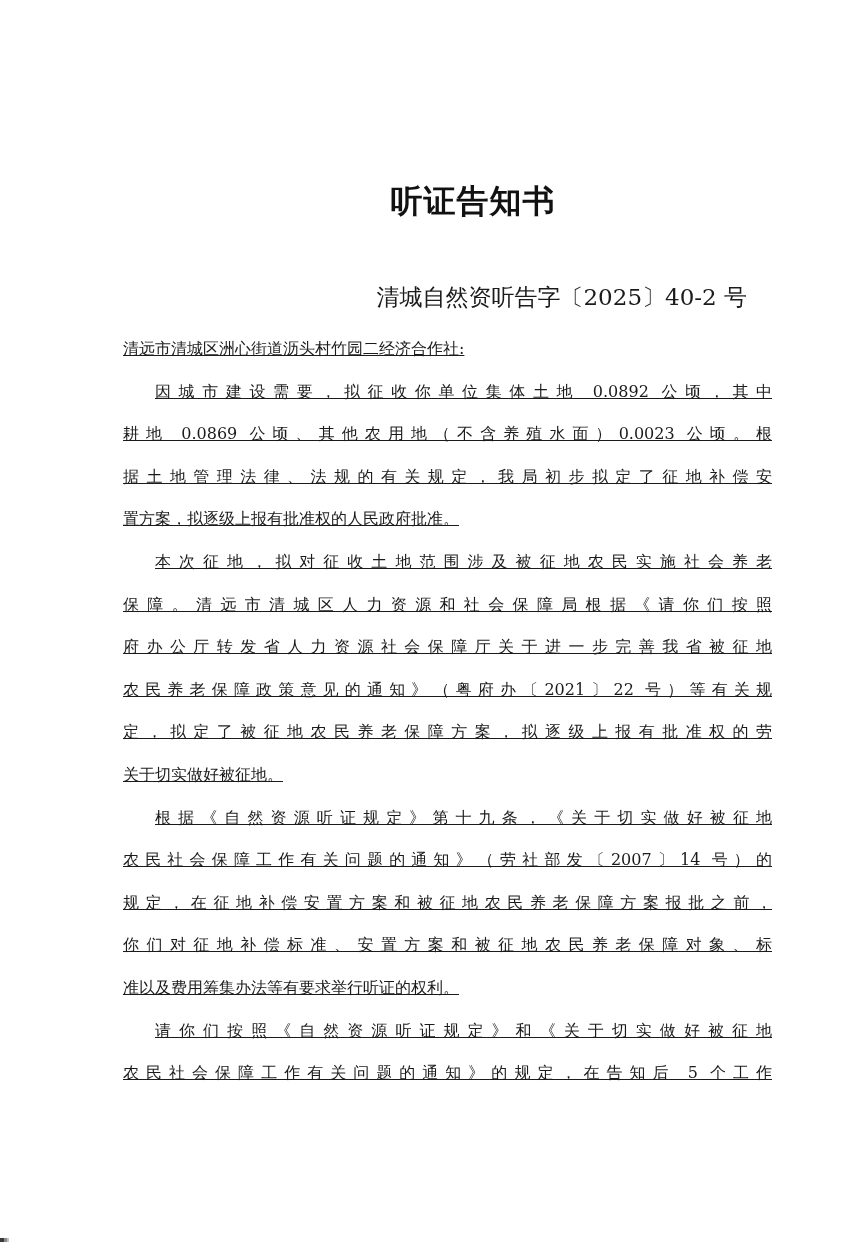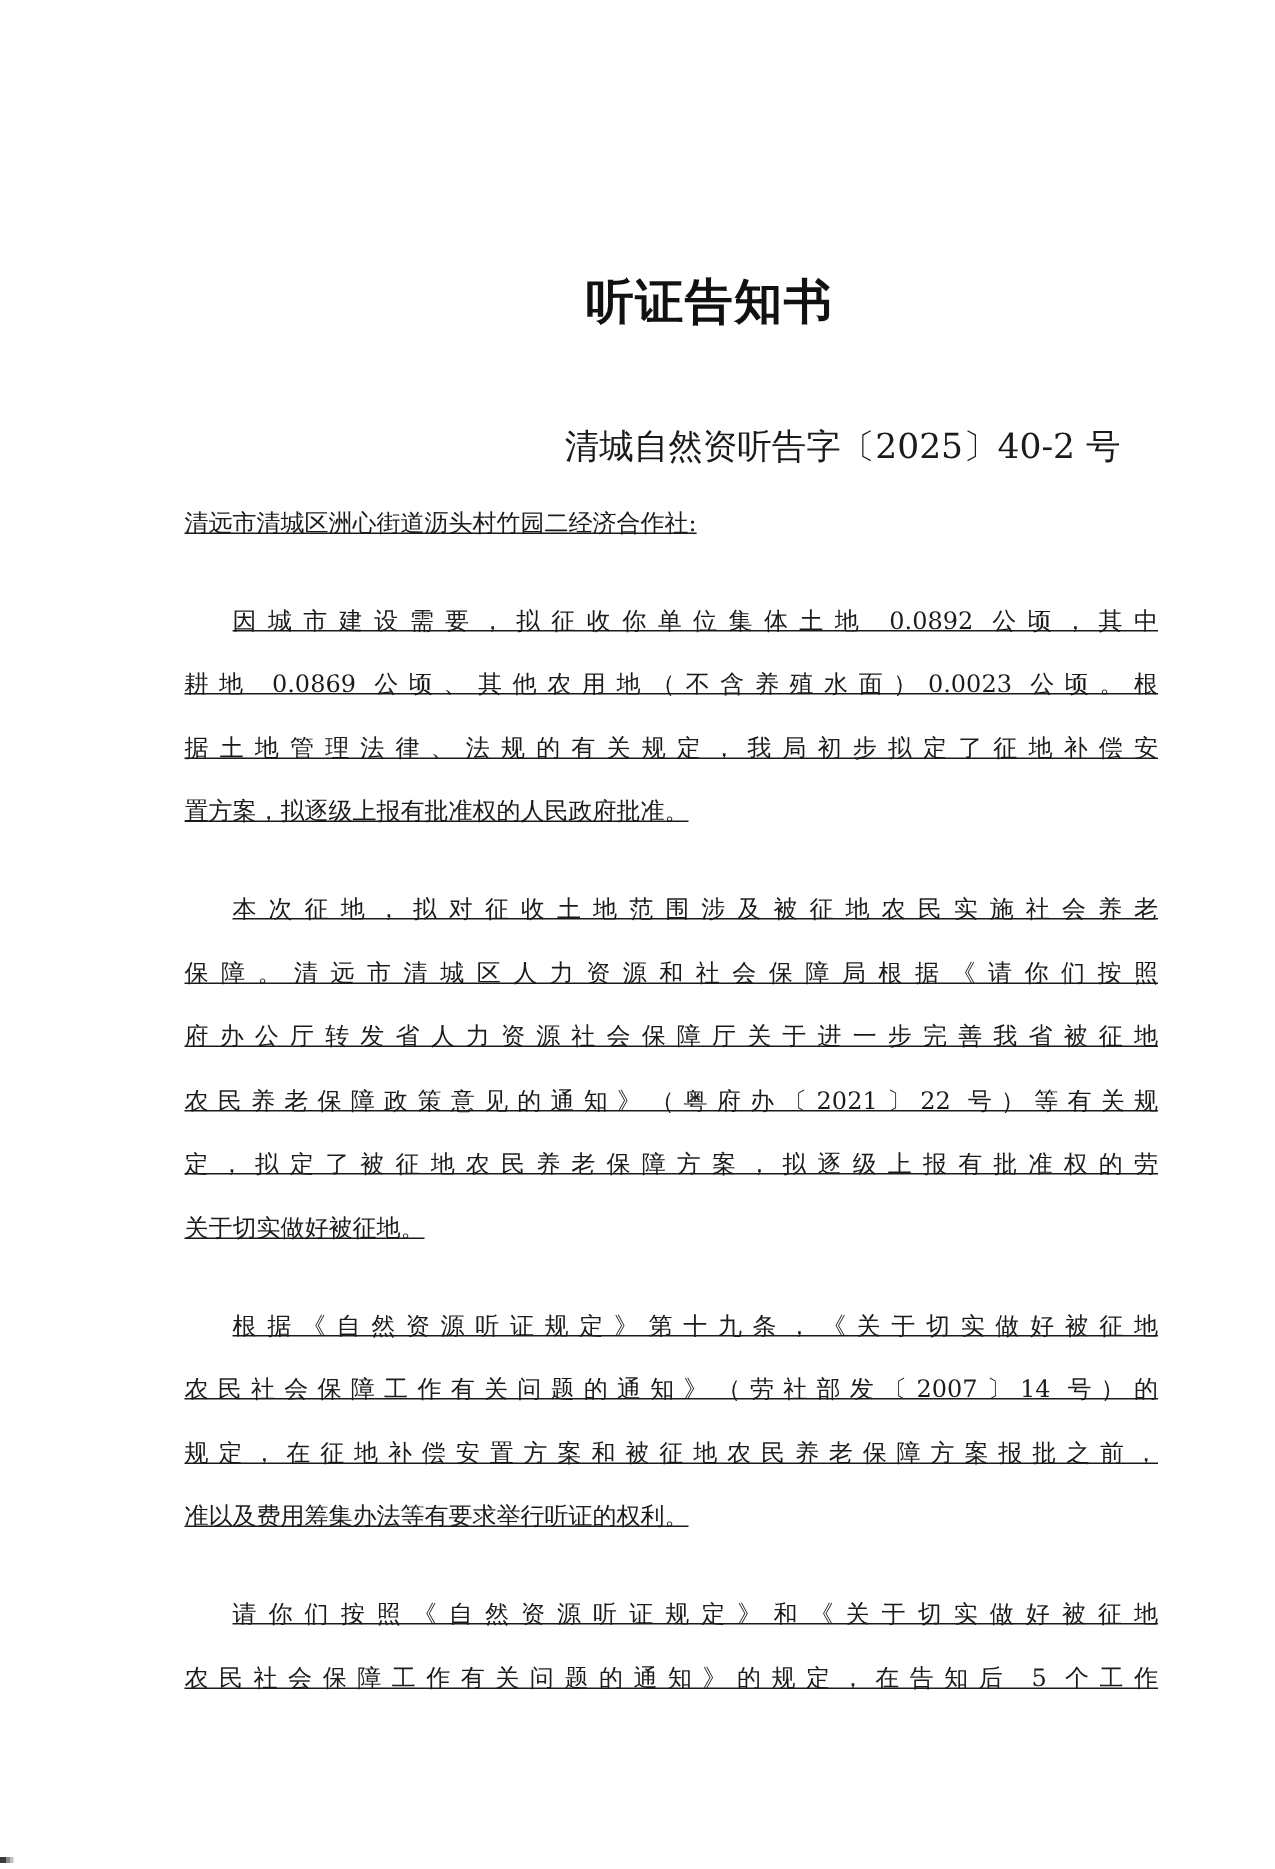--- a/index.html
+++ b/index.html
@@ -62,7 +62,6 @@
   
   .line.ind {
     text-indent: 2em;
-    margin-top: 22px;
   }
   .scan-speck {
     position: absolute;

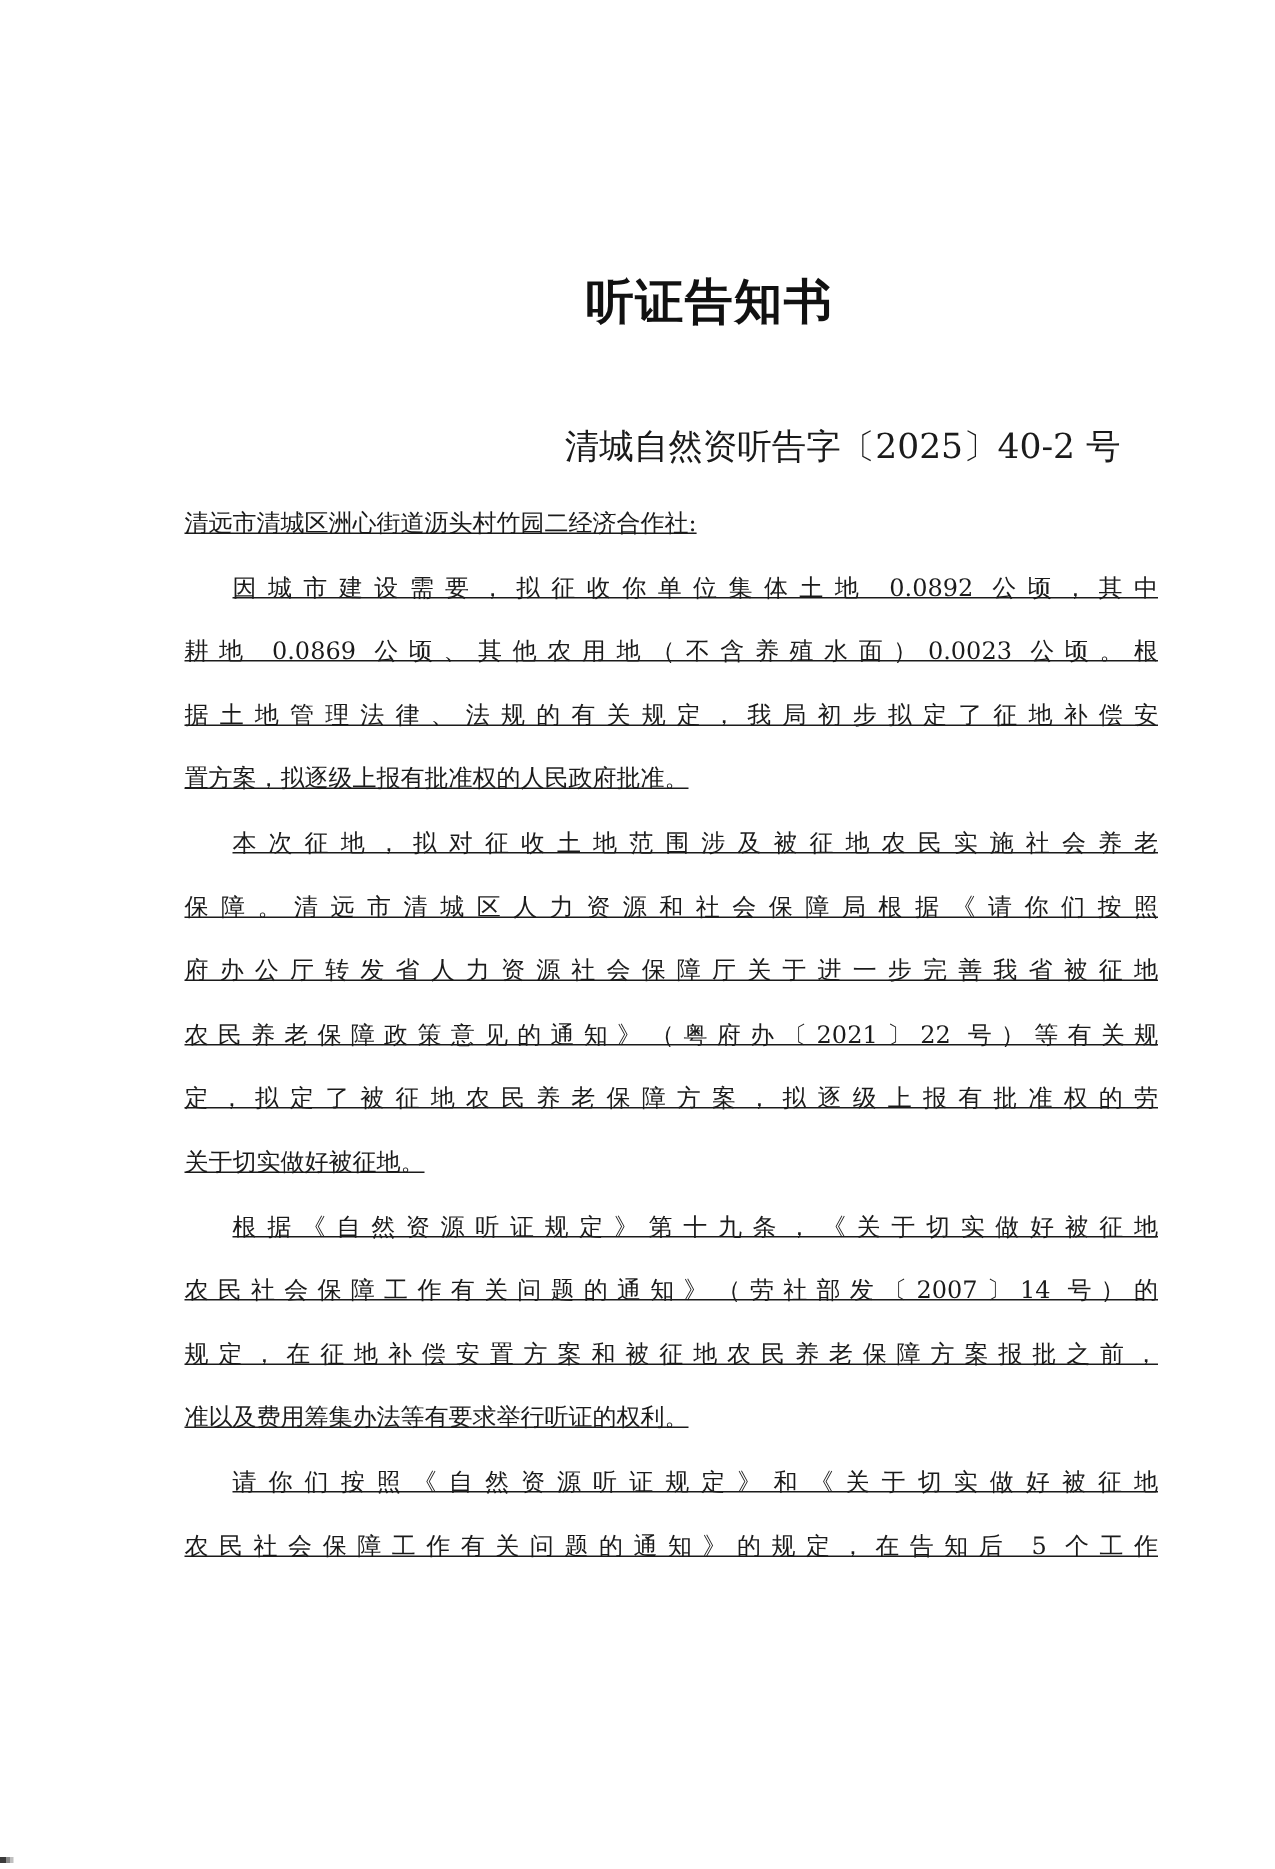--- a/index.html
+++ b/index.html
@@ -100,6 +100,7 @@
     <div class="line j ind">根据《自然资源听证规定》第十九条，《关于切实做好被征地</div>
     <div class="line j">农民社会保障工作有关问题的通知》（劳社部发〔2007〕14 号）的</div>
     <div class="line j">规定，在征地补偿安置方案和被征地农民养老保障方案报批之前，</div>
+    <div class="line j">你们对征地补偿标准、安置方案和被征地农民养老保障对象、标</div>
     <div class="line">准以及费用筹集办法等有要求举行听证的权利。</div>
 
     <div class="line j ind">请你们按照《自然资源听证规定》和《关于切实做好被征地</div>

